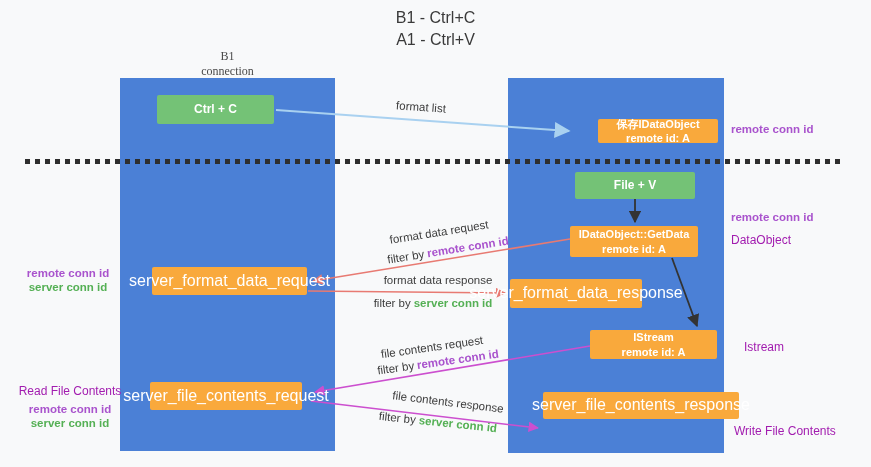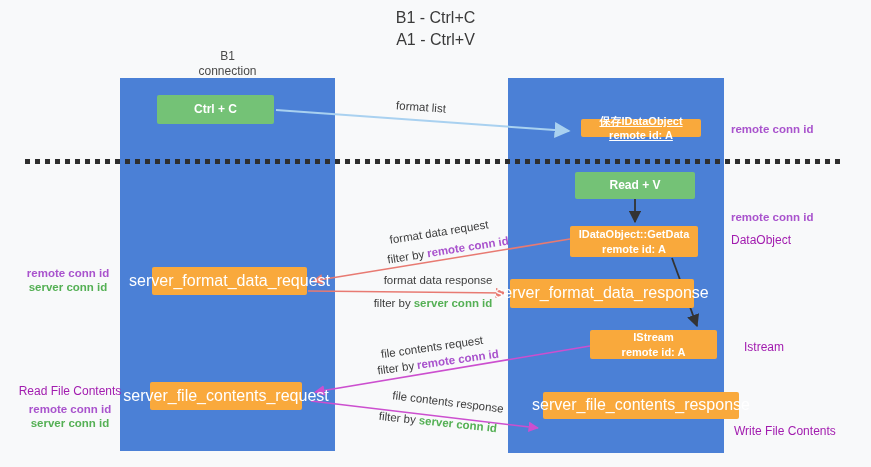--- a/index.html
+++ b/index.html
@@ -34,7 +34,7 @@
     <div>A1 - Ctrl+V</div>
   </div>
 
-  <div class="abs lane-header" style="left:120px;top:49px;width:215px;">
+  <div class="abs lane-header" style="left:120px;top:49px;width:215px;font-family:Liberation Serif, serif;">
     <div>B1</div>
     <div>connection</div>
   </div>

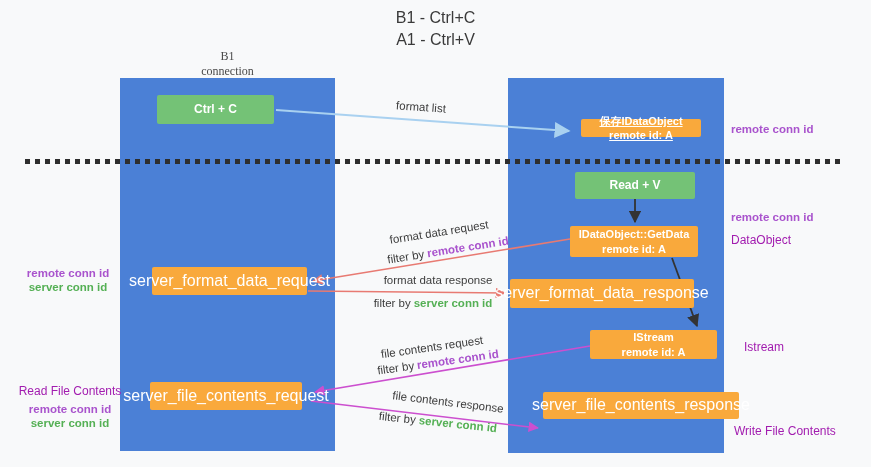--- a/index.html
+++ b/index.html
@@ -72,7 +72,7 @@
     <span>Ctrl + C</span>
   </div>
 
-  <div class="abs node orange two-line" style="left:581px;top:119px;width:120px;height:18px;text-decoration:underline;">
+  <div class="abs node orange two-line" style="left:598px;top:119px;width:120px;height:24px;">
     <span>保存IDataObject</span>
     <span>remote id: A</span>
   </div>

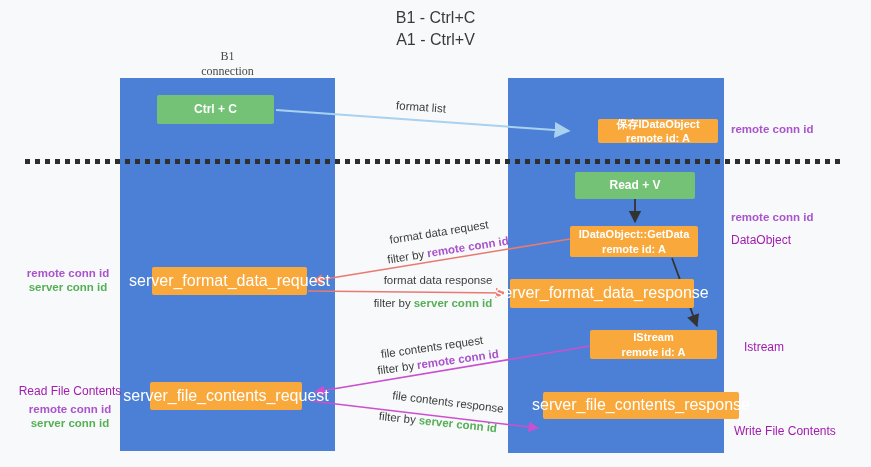--- a/index.html
+++ b/index.html
@@ -78,7 +78,7 @@
   </div>
 
   <div class="abs node green" style="left:575px;top:172px;width:120px;height:27px;">
-    <span>Read + V</span>
+    <span>File + V</span>
   </div>
 
   <div class="abs node orange two-line" style="left:570px;top:226px;width:128px;height:31px;">

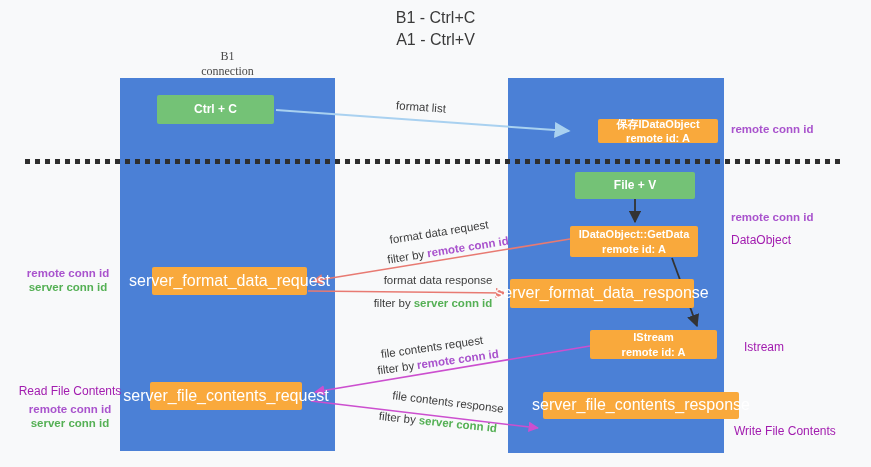--- a/index.html
+++ b/index.html
@@ -90,7 +90,7 @@
     <span>server_format_data_request</span>
   </div>
 
-  <div class="abs node orange one-line" style="left:510px;top:279px;width:184px;height:29px;justify-content:center;">
+  <div class="abs node orange one-line" style="left:510px;top:279px;width:132px;height:29px;justify-content:center;">
     <span>server_format_data_response</span>
   </div>
 

